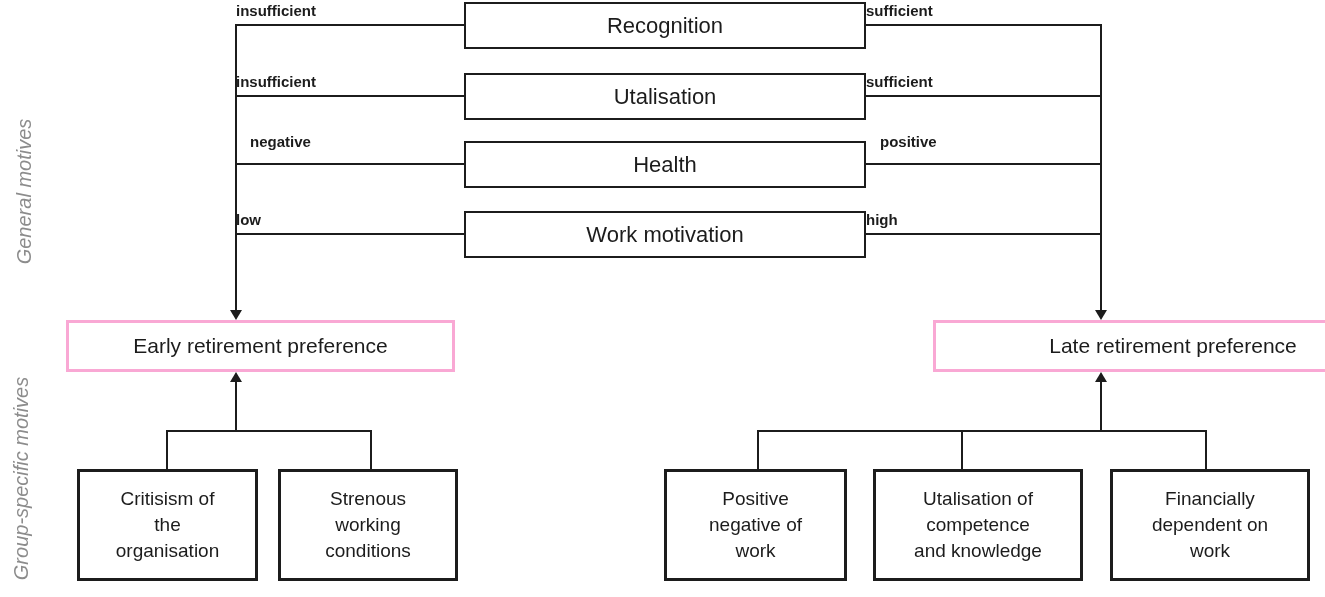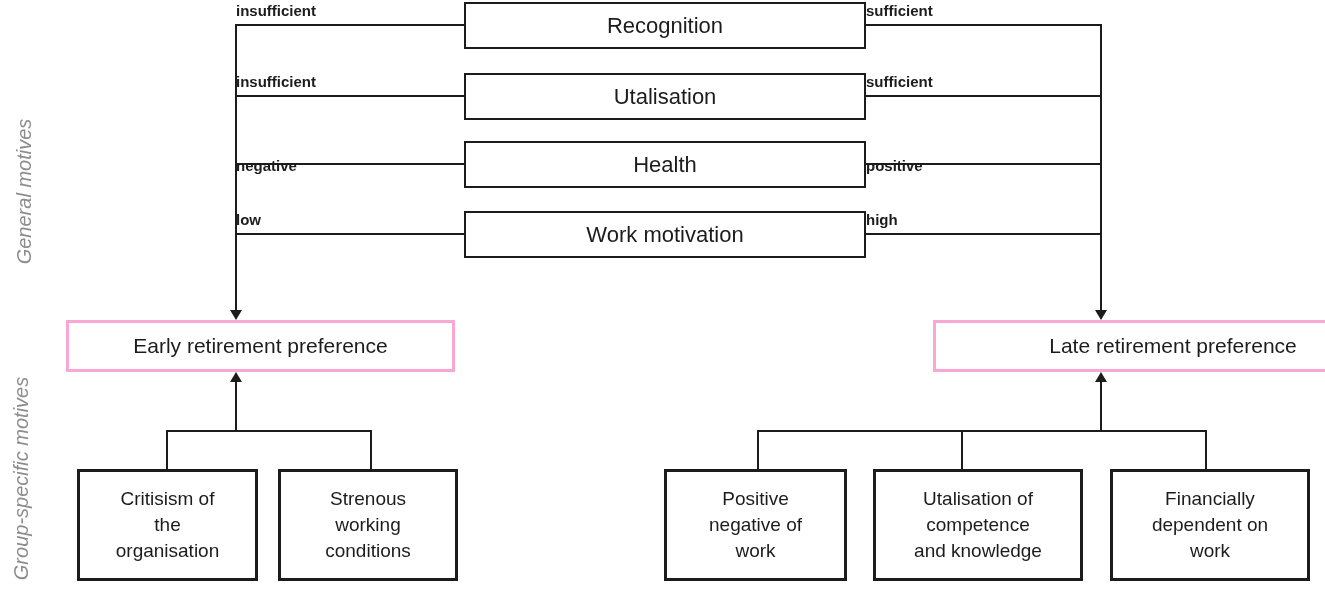--- a/index.html
+++ b/index.html
@@ -57,7 +57,7 @@
   
   .row1-box { top:2px; }   .row2-box { top:73px; }  .row3-box { top:141px; } .row4-box { top:211px; }
   .row1-line { top:24px; } .row2-line { top:95px; } .row3-line { top:163px; } .row4-line { top:233px; }
-  .row1-lab { top:1px; }   .row2-lab { top:72px; }  .row3-lab { top:156px; } .row4-lab { top:210px; }
+  .row1-lab { top:1px; }   .row2-lab { top:72px; }  .row3-lab { top:132px;padding-left:14px; } .row4-lab { top:210px; }
 </style>
 </head>
 <body>

